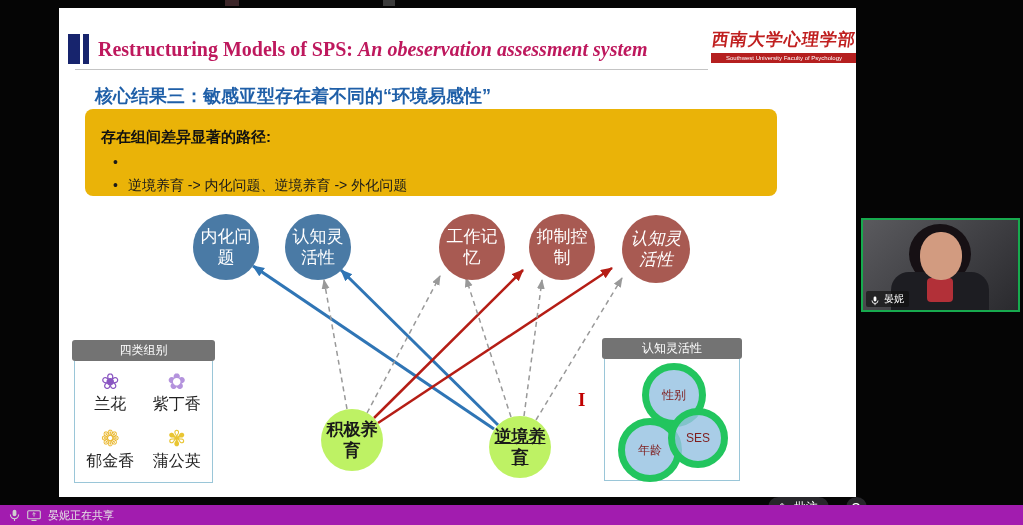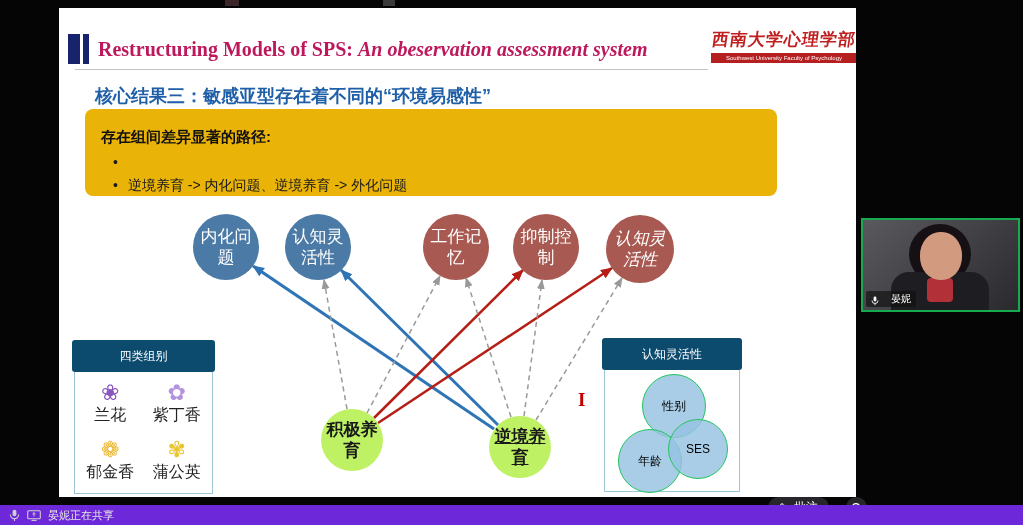--- a/index.html
+++ b/index.html
@@ -38,7 +38,7 @@
 
   .node { position:absolute; border-radius:50%; display:flex; align-items:center; justify-content:center; text-align:center; color:#fff; font-size:17px; line-height:1.25; padding:4px; }
   .node.blue   { background:#4a7aa5; }
-  .node.red    { background:#a85a52; }
+  .node.red    { background:#a85a52;margin-left:16px; }
   .node.yellow { background:#bef264; color:#1a1a1a; }
   .n-int { left:134px; top:206px; width:66px; height:66px; }
   .n-ext { left:226px; top:206px; width:66px; height:66px; }

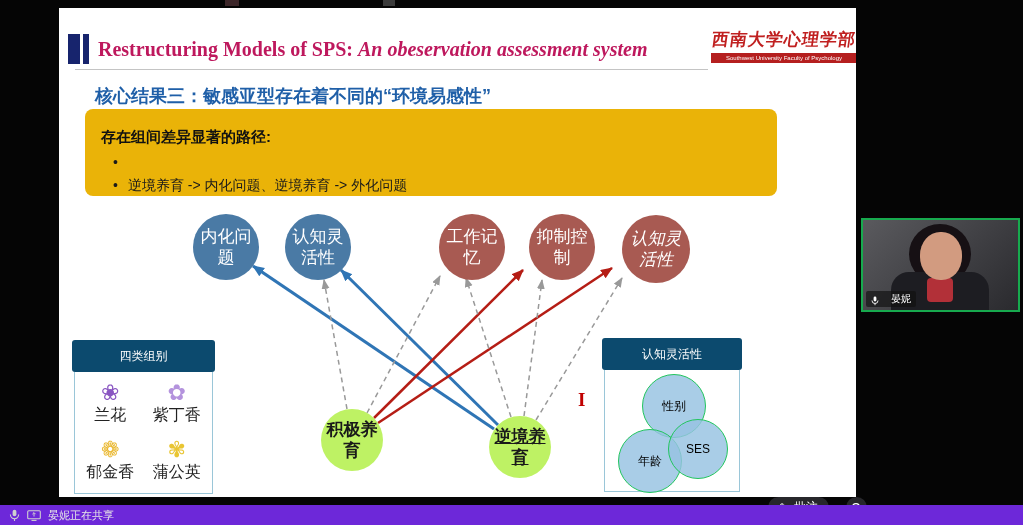--- a/index.html
+++ b/index.html
@@ -80,7 +80,7 @@
   .vt-body { position:absolute; left:28px; top:52px; width:98px; height:40px; border-radius:18px 18px 0 0; background:#1d1d22; }
   .vt-scarf { position:absolute; left:64px; top:58px; width:26px; height:24px; border-radius:4px; background:#b23038; }
   .vt-face { position:absolute; left:57px; top:12px; width:42px; height:48px; border-radius:48%; background:#d29b80; }
-  .vt-badge { position:absolute; left:3px; bottom:3px; background:rgba(15,15,15,0.65); border-radius:2px; padding:1px 5px; display:flex; align-items:flex-end; gap:12px; color:#fff; font-size:10px; }
+  .vt-badge { position:absolute; left:3px; bottom:3px; background:rgba(15,15,15,0.65); border-radius:2px; padding:1px 5px; display:flex; align-items:flex-end; gap:5px; color:#fff; font-size:10px; }
 
   .bottom-bar { position:absolute; left:0; top:505px; width:1023px; height:20px; background:#6d28d9; display:flex; align-items:center; gap:7px; padding-left:9px; }
   .bottom-bar .share-text { font-size:11px; color:#e6e6e6; }

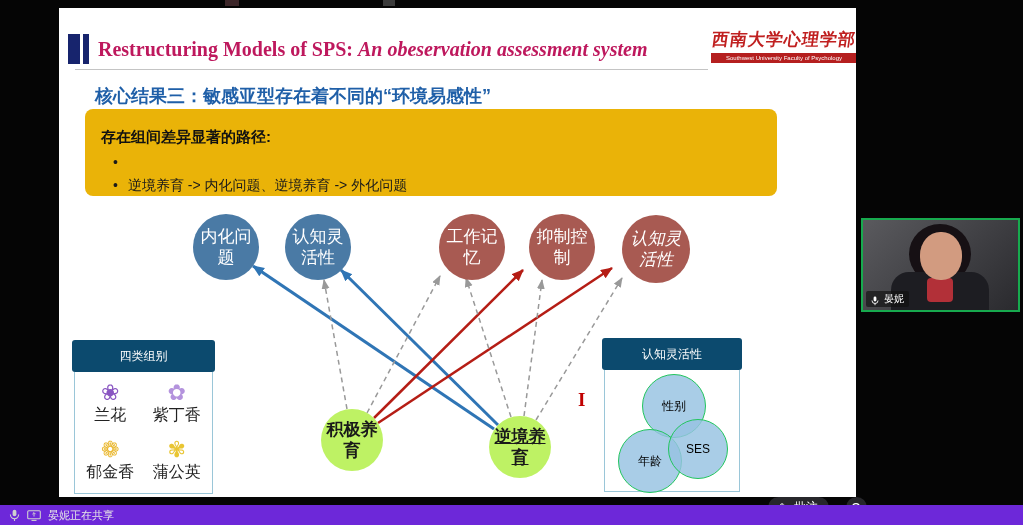--- a/index.html
+++ b/index.html
@@ -51,7 +51,7 @@
   .sig-marker { position:absolute; left:519px; top:381px; font-family:"Liberation Serif", serif; font-weight:bold; font-size:19px; color:#c00000; }
 
   .side-box { position:absolute; width:143px; }
-  .side-box .hd { height:32px; background:#0c4a6e; color:#fff; font-size:12px; display:flex; align-items:center; justify-content:center; border-radius:3px; }
+  .side-box .hd { height:21px; background:#737373; color:#fff; font-size:12px; display:flex; align-items:center; justify-content:center; border-radius:3px; }
   .side-box .bd { margin:0 2px; background:#fff; border:1px solid #9ac6d8; border-top:none; height:122px; position:relative; }
   .groups-box { left:13px; top:332px; }
   .controls-box { left:543px; top:330px; width:140px; }

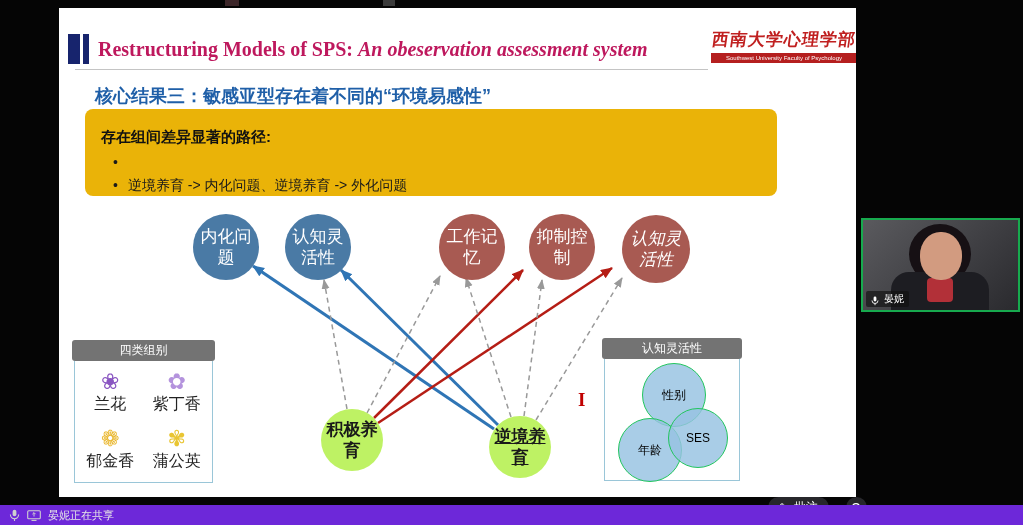--- a/index.html
+++ b/index.html
@@ -65,7 +65,7 @@
   .fg-dandelion { color:#e9c532; }
   .flower-label { font-size:16px; color:#222; }
 
-  .venn { position:absolute; border-radius:50%; background:rgba(150,194,226,0.82); border:1px solid #22c55e; display:flex; align-items:center; justify-content:center; font-size:12px; color:#000000; }
+  .venn { position:absolute; border-radius:50%; background:rgba(150,194,226,0.82); border:7px solid #22c55e; display:flex; align-items:center; justify-content:center; font-size:12px; color:#7f1d1d; }
   .v-gender { left:37px; top:4px;  width:64px; height:64px; }
   .v-age    { left:13px; top:59px; width:64px; height:64px; }
   .v-ses    { left:63px; top:49px; width:60px; height:60px; }

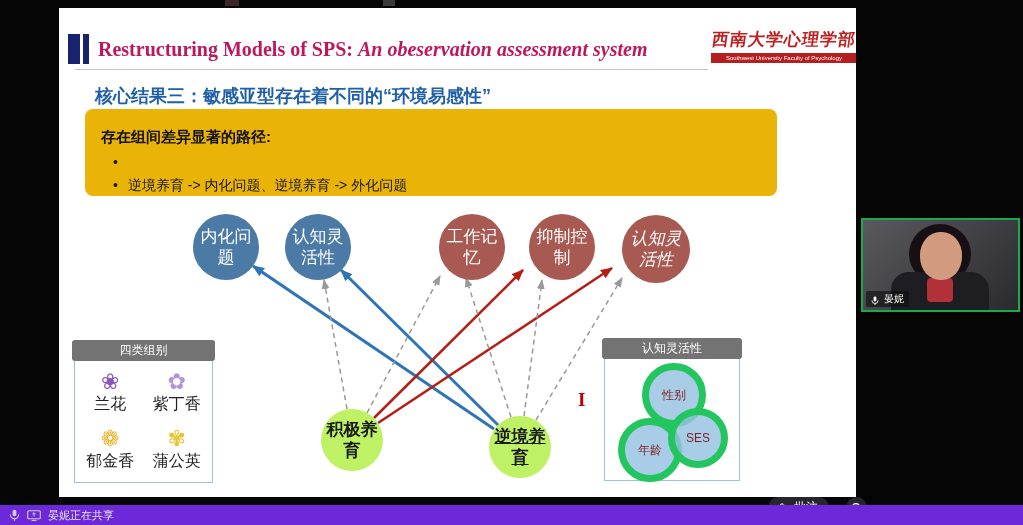--- a/index.html
+++ b/index.html
@@ -82,7 +82,7 @@
   .vt-face { position:absolute; left:57px; top:12px; width:42px; height:48px; border-radius:48%; background:#d29b80; }
   .vt-badge { position:absolute; left:3px; bottom:3px; background:rgba(15,15,15,0.65); border-radius:2px; padding:1px 5px; display:flex; align-items:flex-end; gap:5px; color:#fff; font-size:10px; }
 
-  .bottom-bar { position:absolute; left:0; top:505px; width:1023px; height:20px; background:#6d28d9; display:flex; align-items:center; gap:7px; padding-left:9px; }
+  .bottom-bar { position:absolute; left:0; top:505px; width:1023px; height:20px; background:#a21caf; display:flex; align-items:center; gap:7px; padding-left:9px; }
   .bottom-bar .share-text { font-size:11px; color:#e6e6e6; }
 </style>
 </head>

